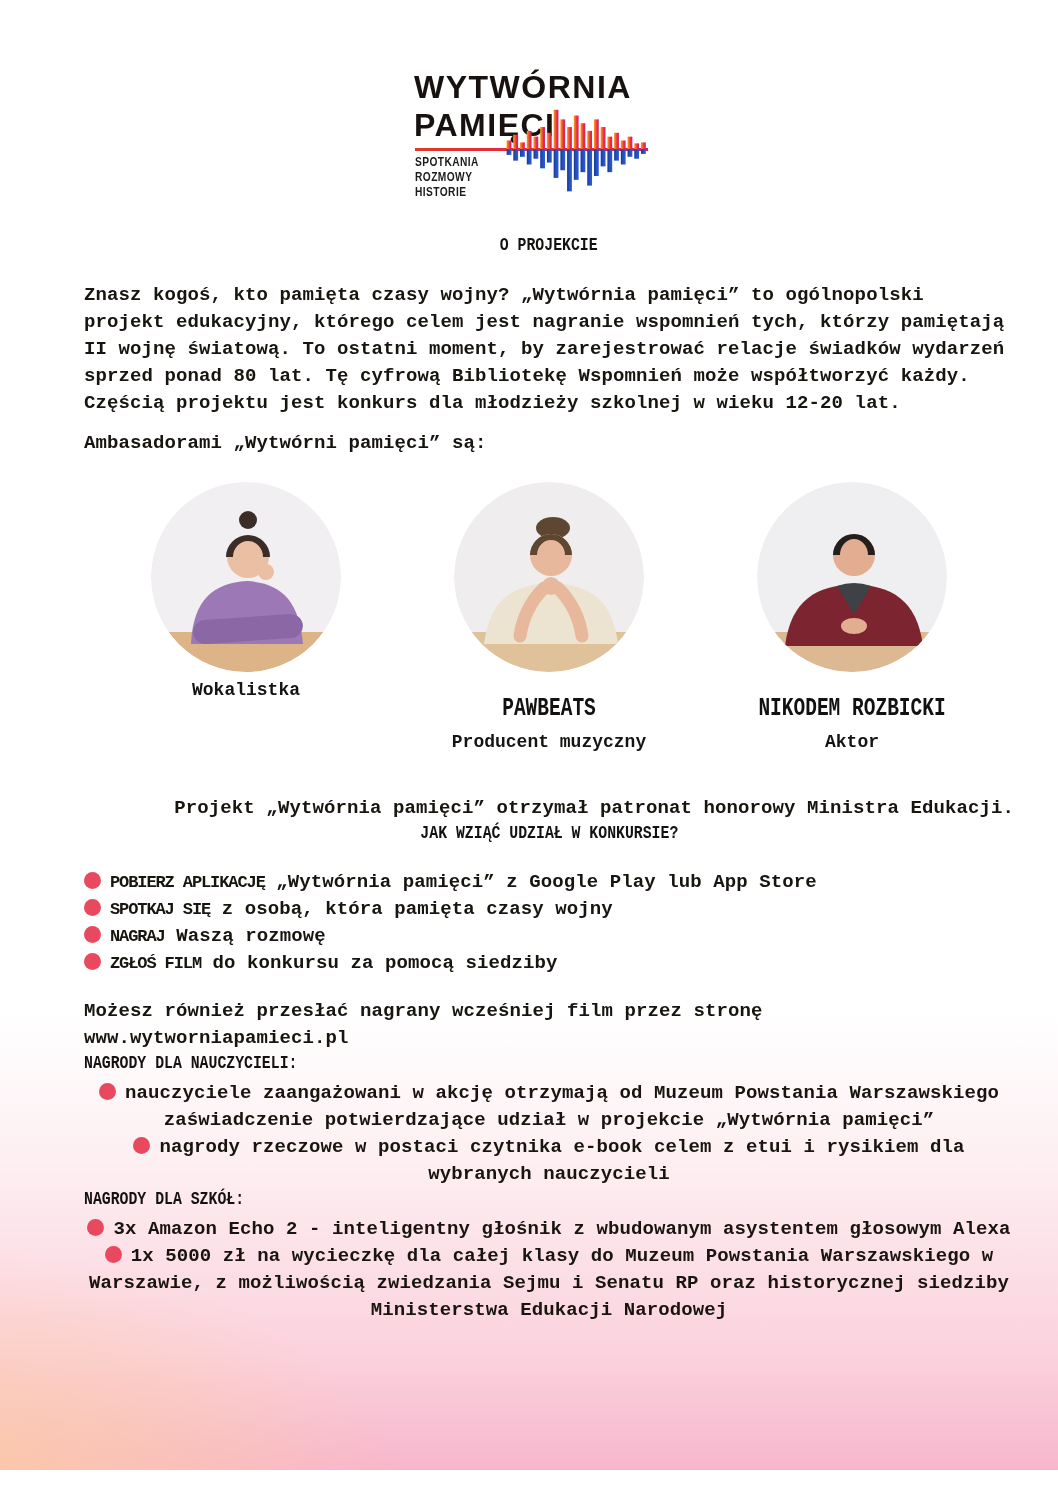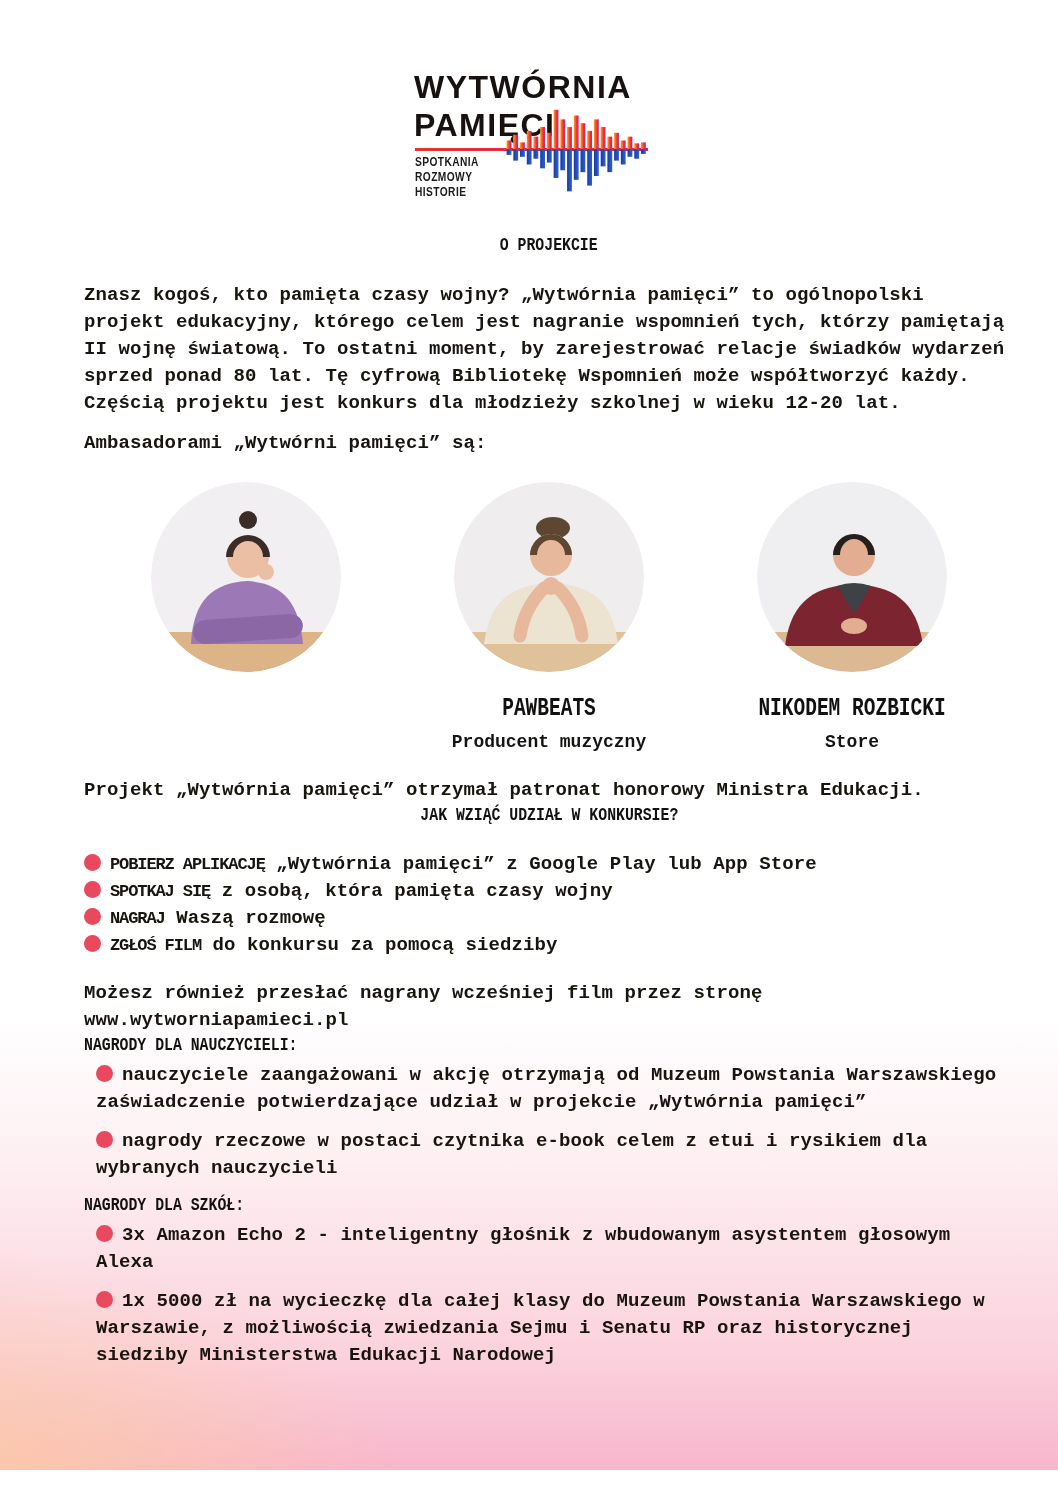--- a/index.html
+++ b/index.html
@@ -158,6 +158,7 @@
           </svg>
         </div>
         <figcaption>
+          <div class="amb-role">Wokalistka</div>
         </figcaption>
       </figure>
 

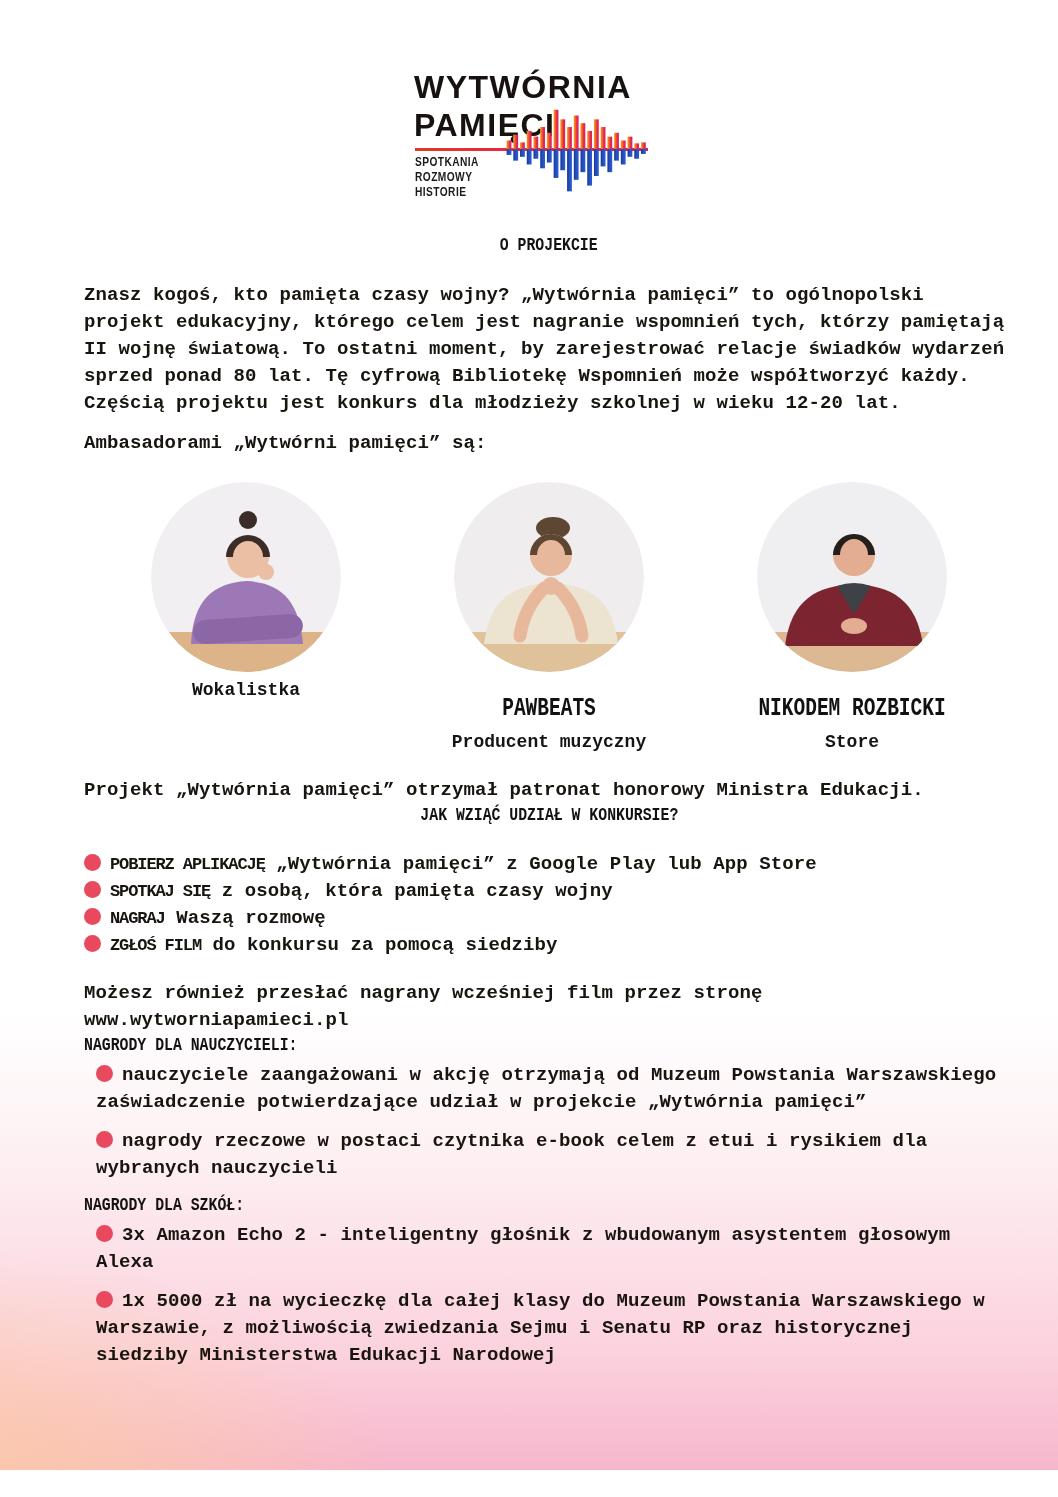--- a/index.html
+++ b/index.html
@@ -212,7 +212,7 @@
         </div>
         <figcaption>
           <div class="amb-name"><span class="cond c-center">NIKODEM ROZBICKI</span></div>
-          <div class="amb-role">Store</div>
+          <div class="amb-role">Aktor</div>
         </figcaption>
       </figure>
 

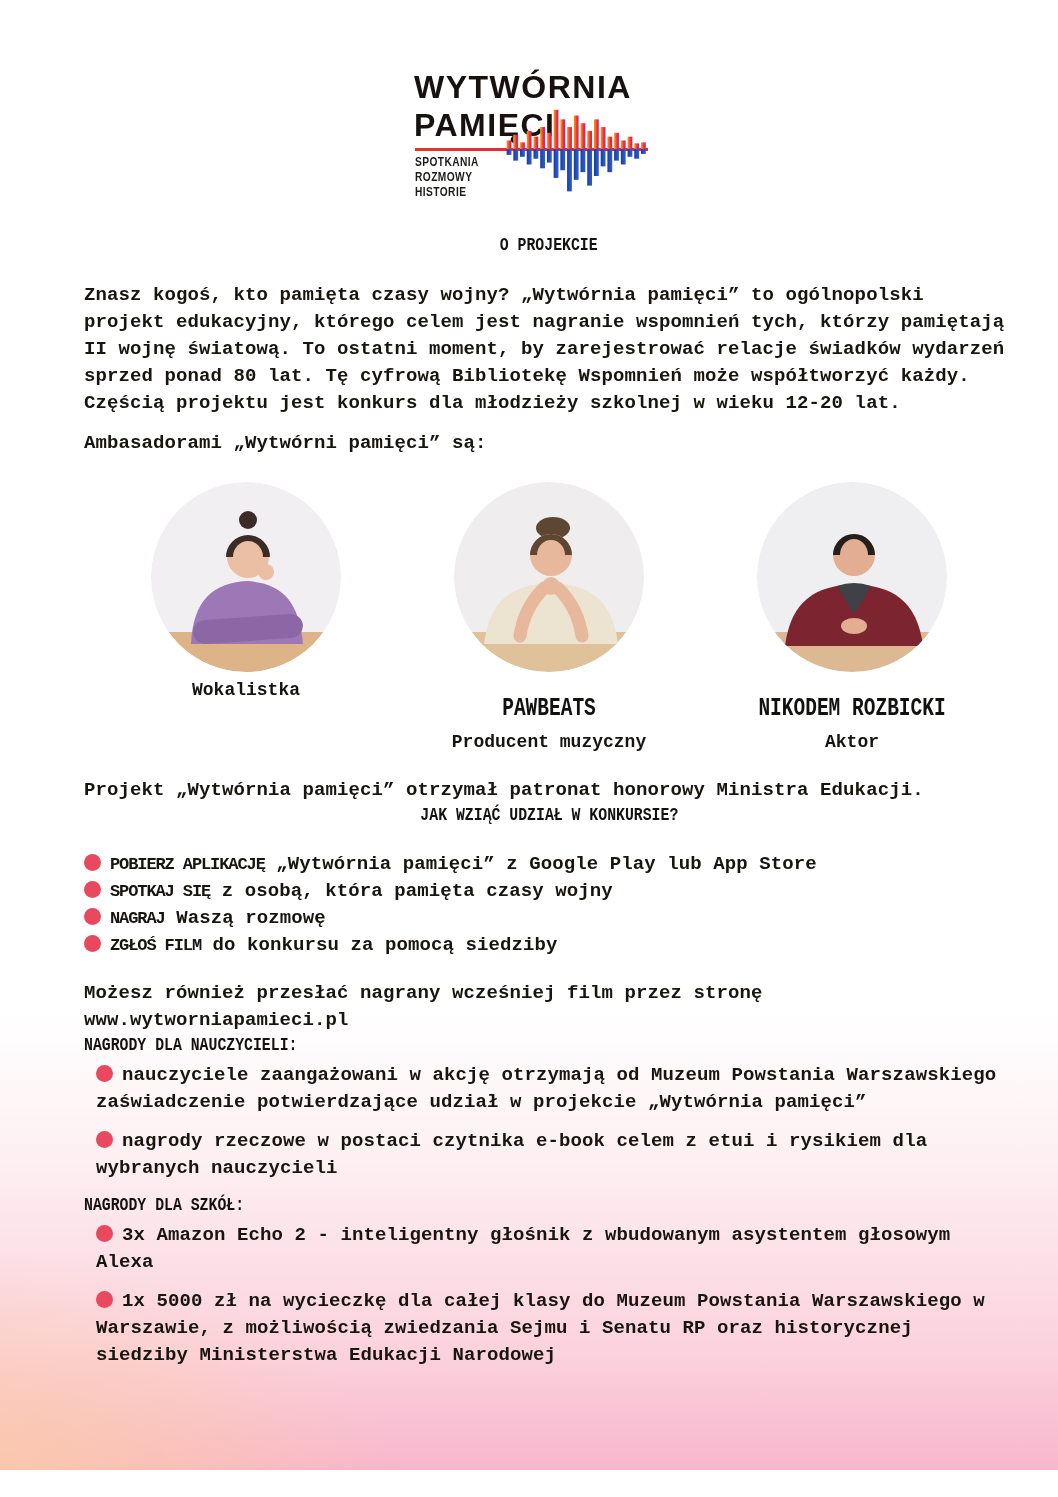--- a/index.html
+++ b/index.html
@@ -36,7 +36,7 @@
   .portrait{width:190px;height:190px;margin:0 auto;border-radius:50%;overflow:hidden;}
   .amb-name{margin-top:22px;font-size:25px;line-height:30px;font-weight:700;color:#131110;}
   .amb-role{margin-top:6px;font-size:18px;line-height:24px;font-weight:600;}
-  .patron{margin-top:23px;}
+  .patron{margin-top:41px;text-align:right;}
   .how{margin-top:28px;}
   
   .steps{margin-top:25px;}

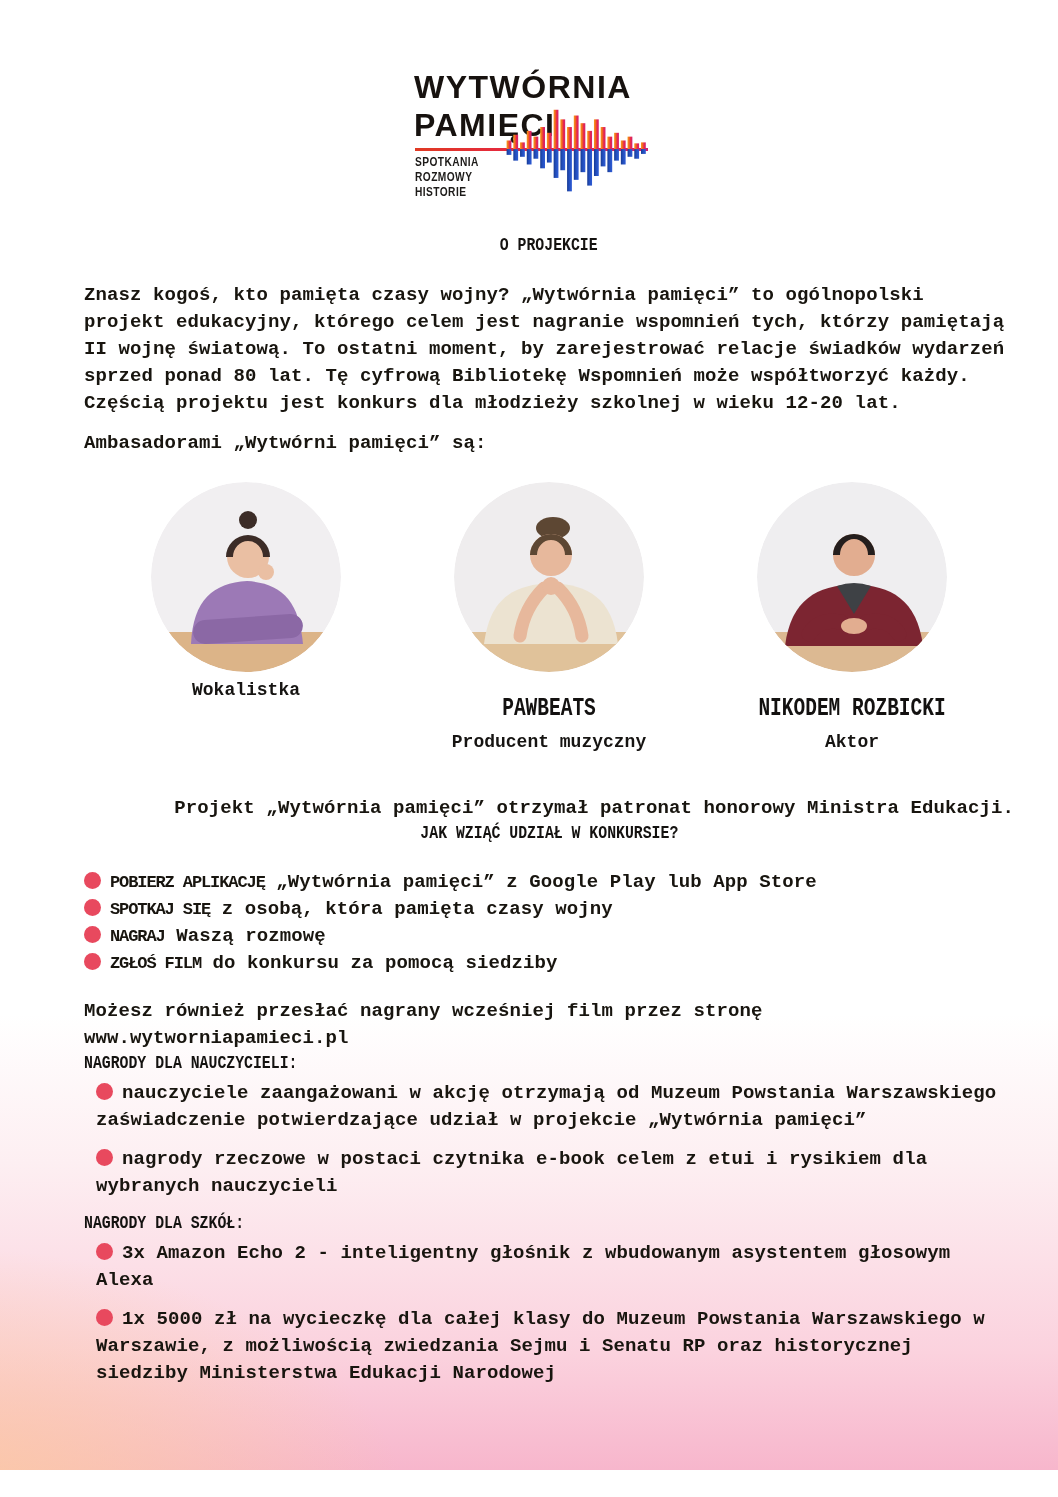--- a/index.html
+++ b/index.html
@@ -47,7 +47,7 @@
   .gap-b{margin-top:21px;}
   .teach{margin-top:20px;}
   .school{margin-top:25px;}
-  .award{margin:12px;}
+  .award{margin:0;text-align:center;}
   .award.first{margin-top:6px;}
 </style>
 </head>

